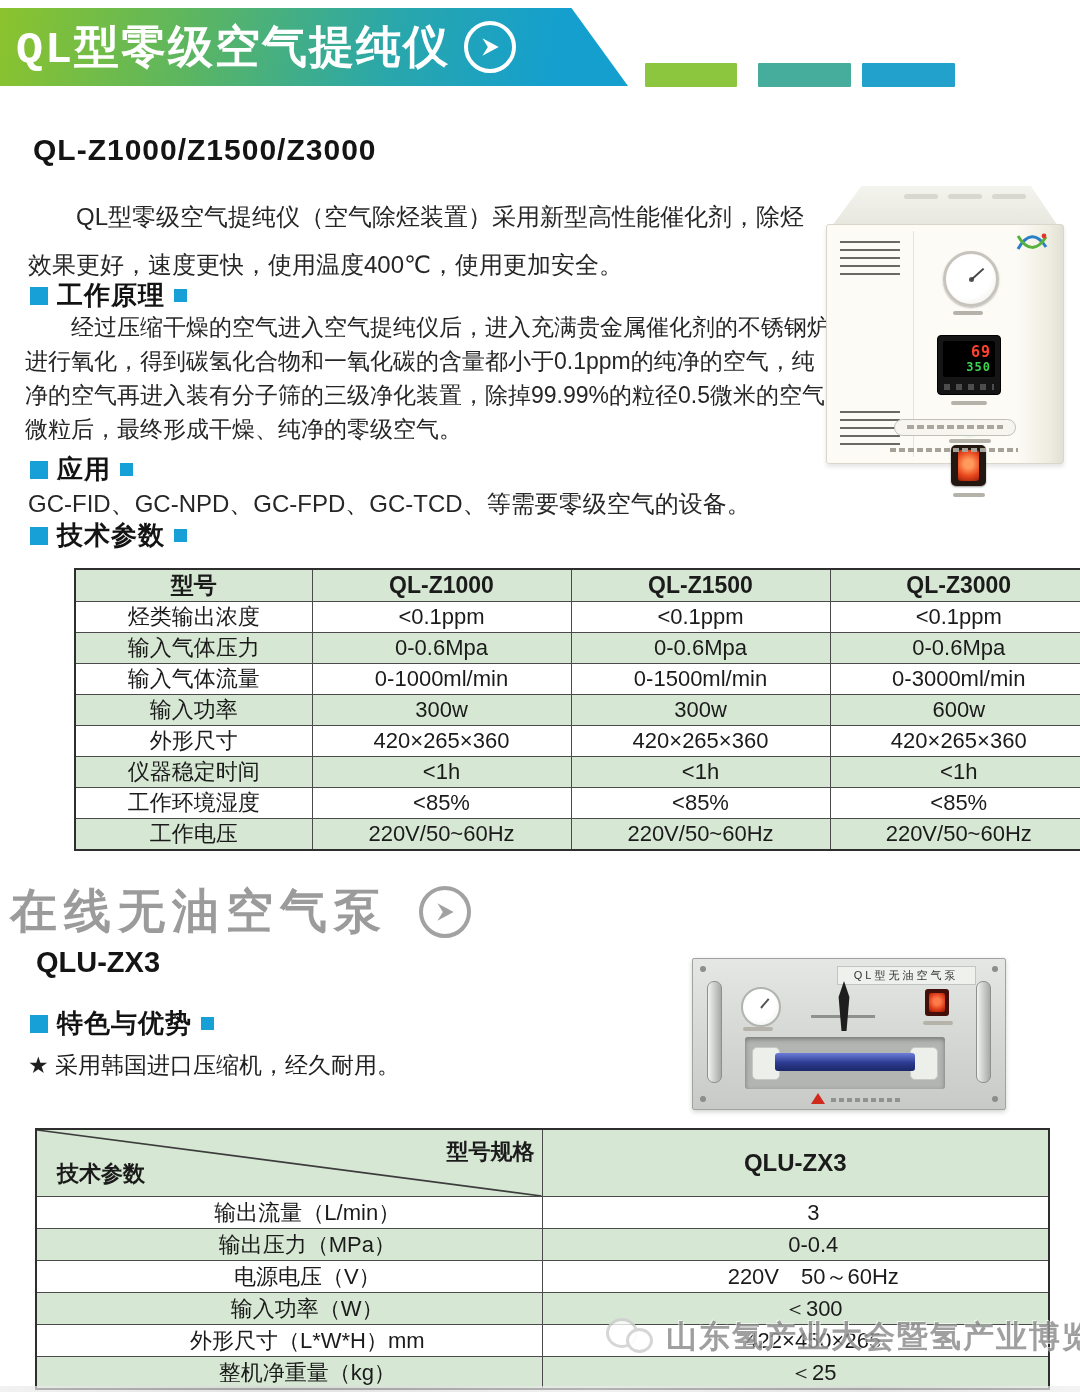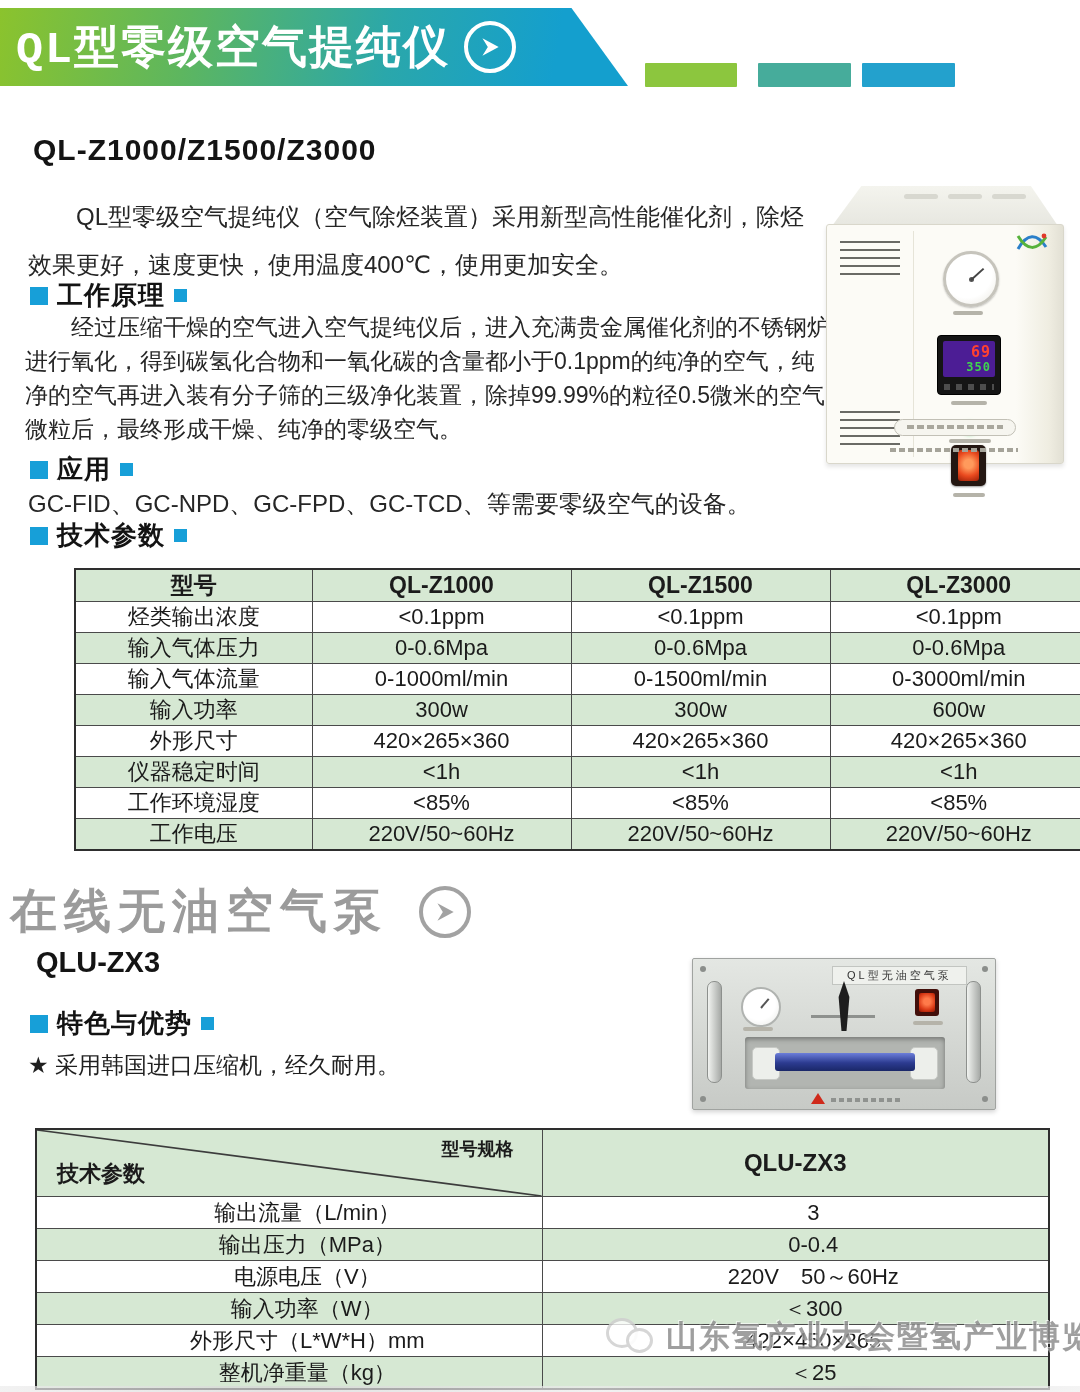--- a/index.html
+++ b/index.html
@@ -88,7 +88,7 @@
   .lblbar{position:absolute;height:4px;background:#b5b3a9;border-radius:2px;}
   .d1-ctrl{position:absolute;left:110px;top:110px;width:62px;height:58px;background:#151515;
     border:1px solid #000;border-radius:4px;}
-  .d1-scr{position:absolute;left:5px;top:5px;right:5px;height:36px;background:#4c1d95;border-radius:2px;}
+  .d1-scr{position:absolute;left:5px;top:5px;right:5px;height:36px;background:#000000;border-radius:2px;}
   .d1-red{position:absolute;right:4px;top:2px;font:bold 15px "DejaVu Sans Mono","Liberation Mono",monospace;
     color:#ff4130;letter-spacing:1px;}
   .d1-grn{position:absolute;right:4px;top:19px;font:bold 12px "DejaVu Sans Mono","Liberation Mono",monospace;

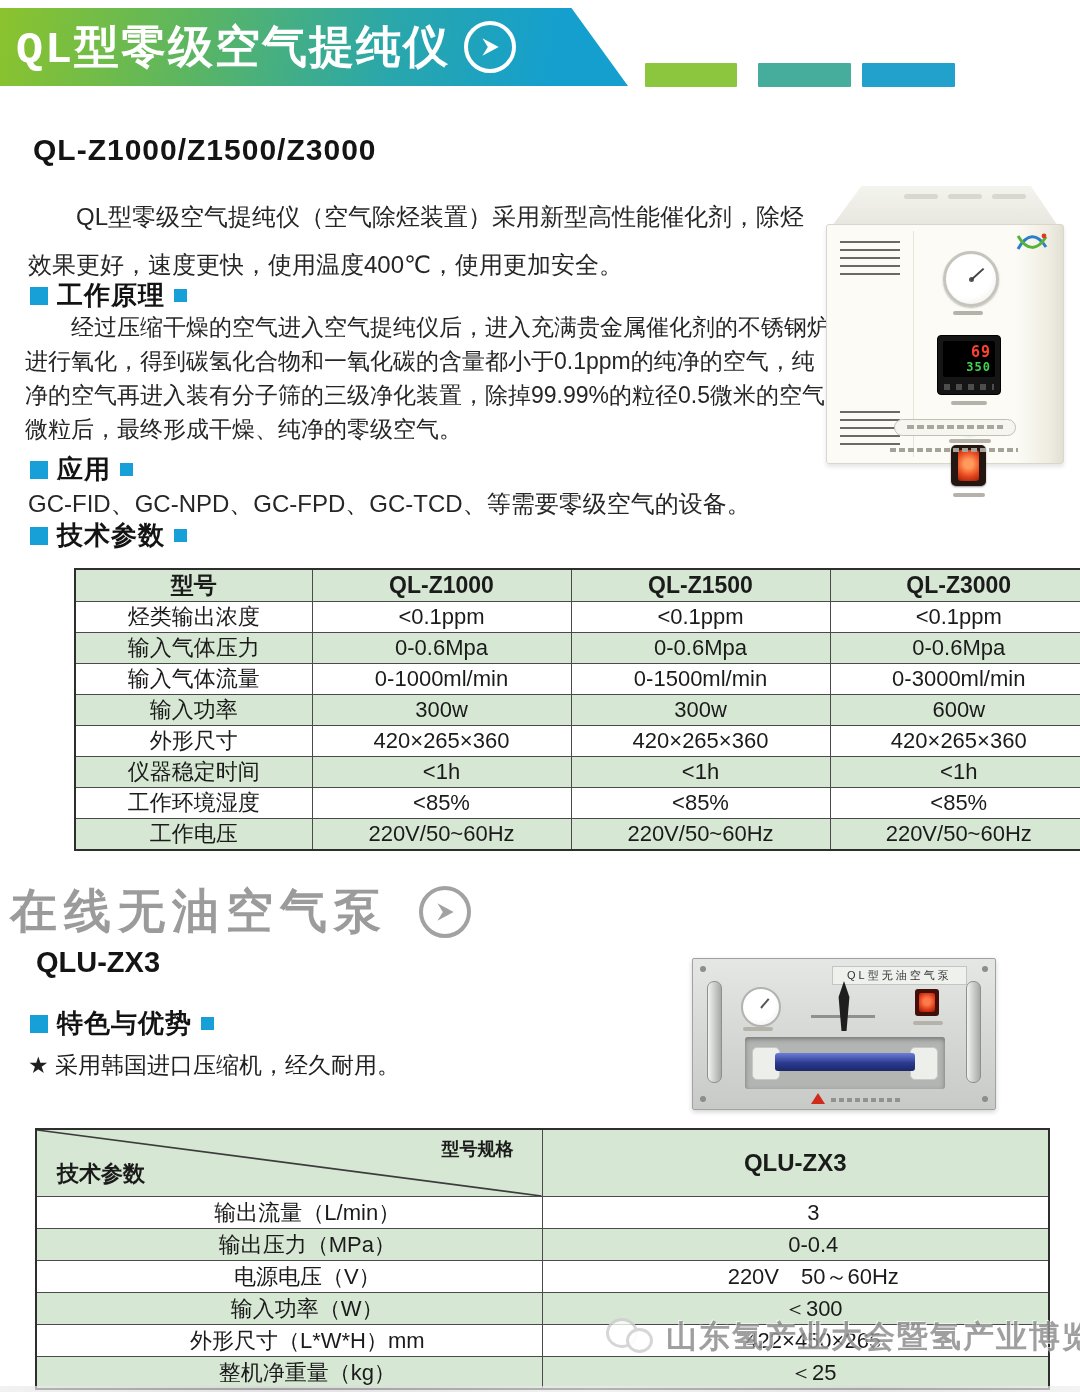--- a/index.html
+++ b/index.html
@@ -111,7 +111,7 @@
   
   .device2{position:absolute;left:692px;top:958px;width:302px;height:150px;
     background:linear-gradient(180deg,#e4e7e3,#c7cac6);border:1px solid #a0a3a0;border-radius:2px;
-    box-shadow:0 2px 5px rgba(0,0,0,.18);}
+    box-shadow:0 2px 5px rgba(0,0,0,.18);padding-left:10px;}
   .d2-screw{position:absolute;width:6px;height:6px;border-radius:50%;background:#8b8e8b;}
   .s-tl{left:7px;top:7px;} .s-tr{right:7px;top:7px;} .s-bl{left:7px;bottom:7px;} .s-br{right:7px;bottom:7px;}
   .d2-label{position:absolute;left:46%;top:7px;width:44%;height:17px;background:#eff1ed;

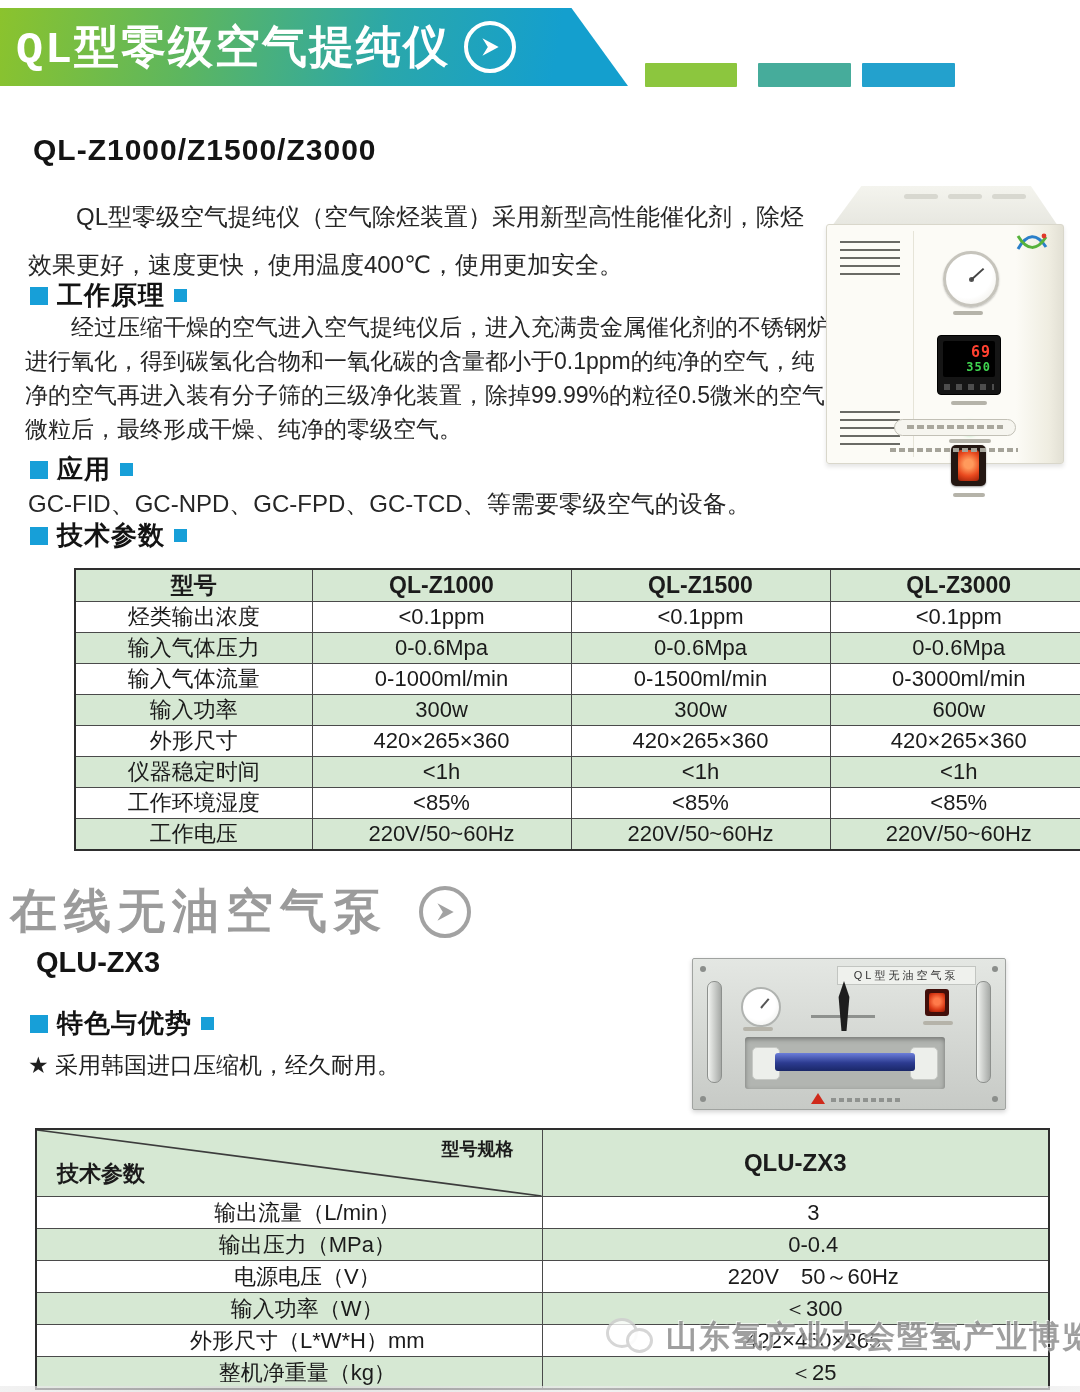--- a/index.html
+++ b/index.html
@@ -49,7 +49,7 @@
   .t2 tbody tr:nth-child(even) td{background:#d6e8d3;}
   .diag-cell{position:relative;}
   .diag-cell svg{position:absolute;left:0;top:0;width:100%;height:100%;}
-  .corner-top{position:absolute;right:28px;top:7px;font-size:18px;font-weight:bold;}
+  .corner-top{position:absolute;right:7px;top:7px;font-size:22px;font-weight:bold;}
   .corner-bottom{position:absolute;left:20px;bottom:7px;font-size:22px;font-weight:bold;}
   .t2 thead th.valhead{font-size:24px;font-weight:bold;}
 

